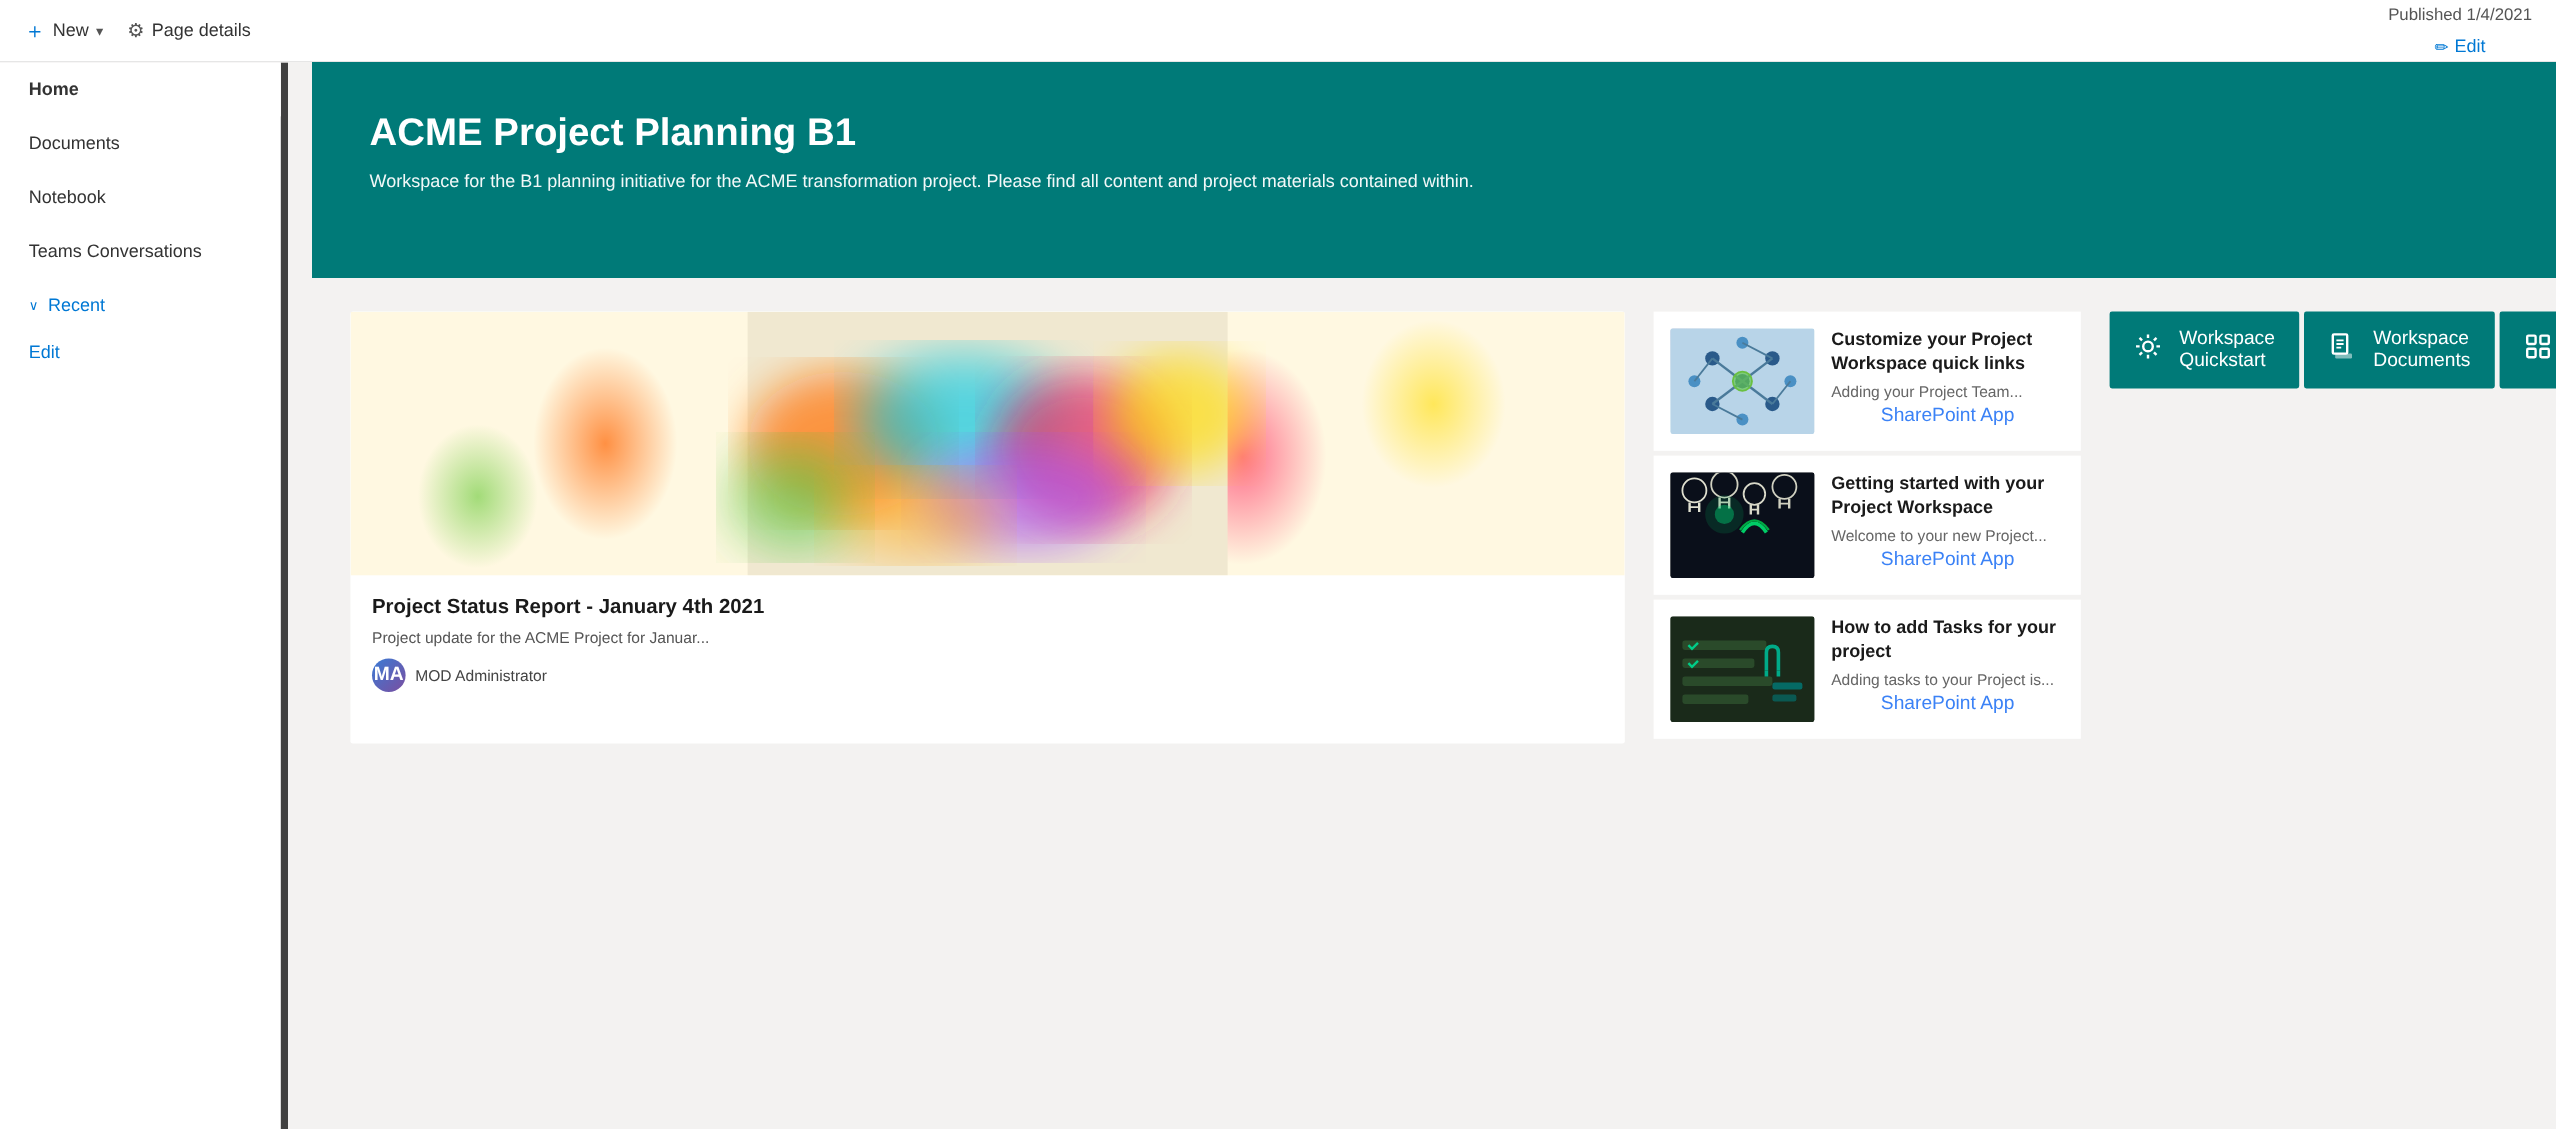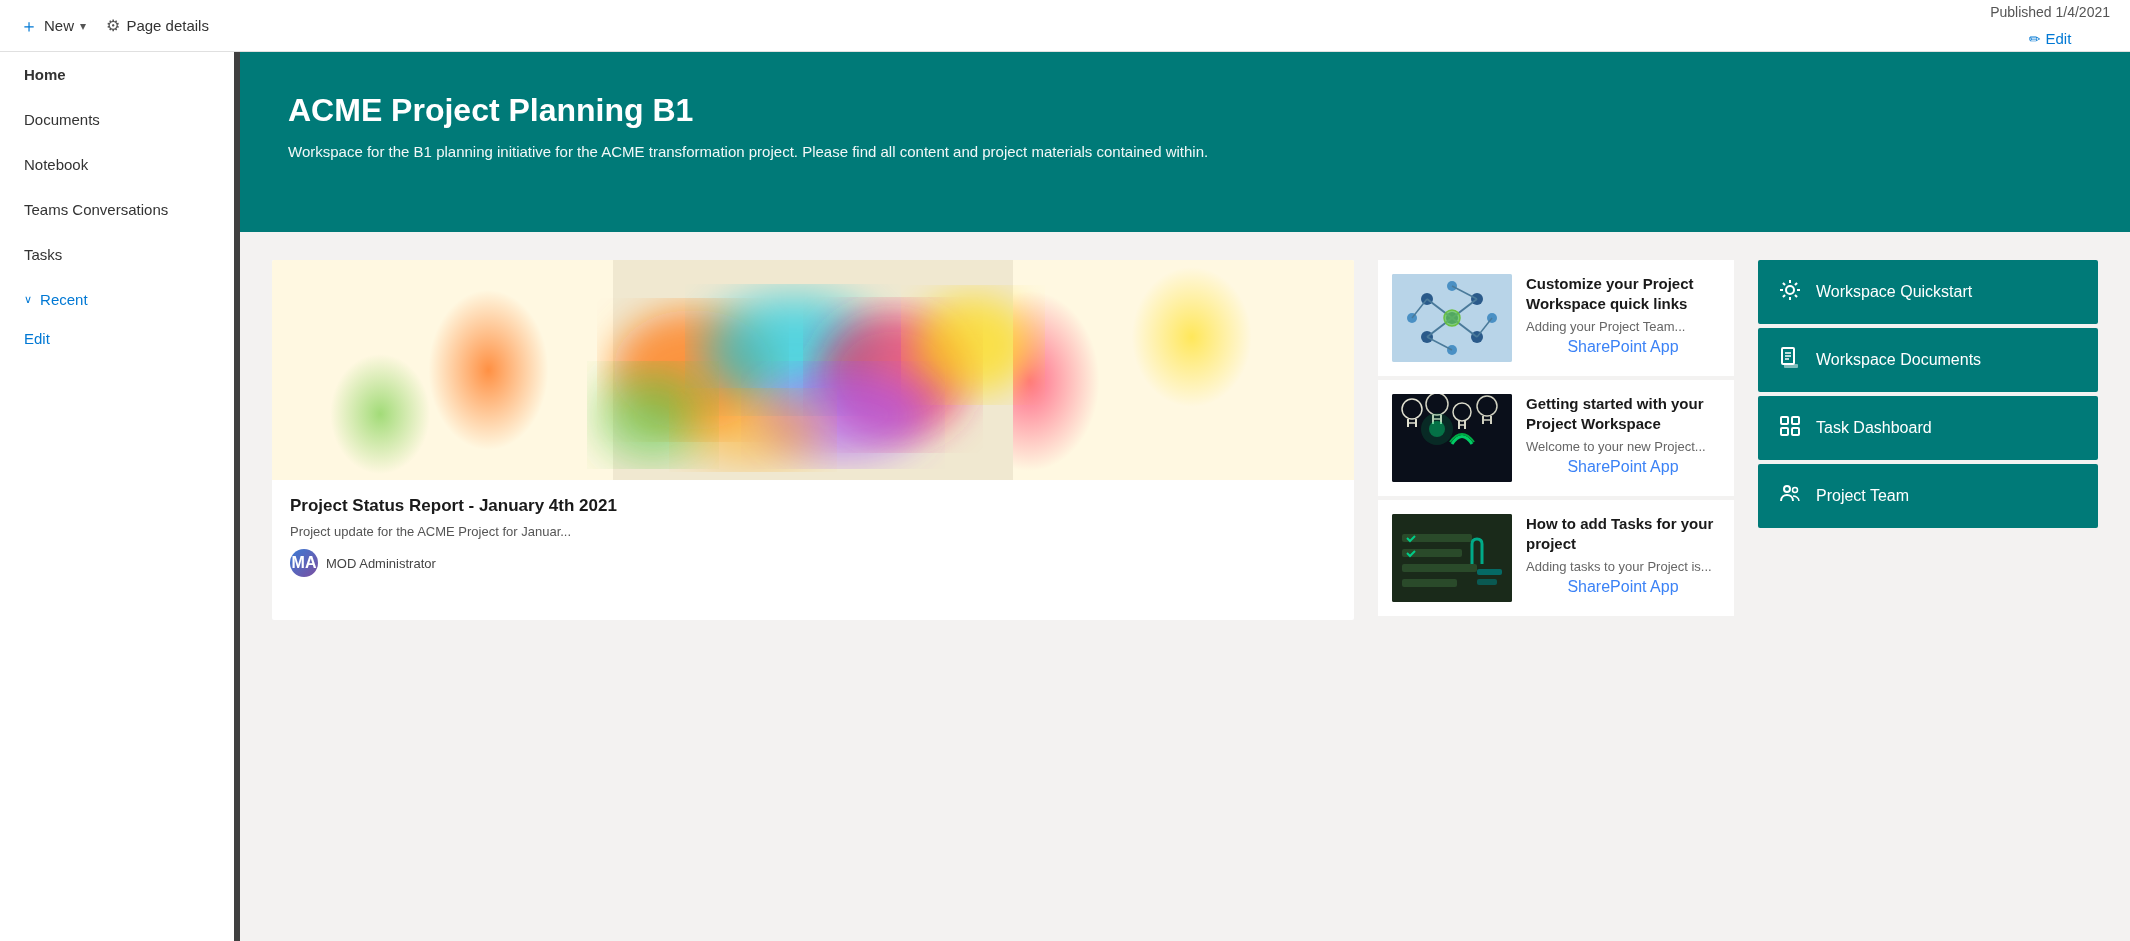--- a/index.html
+++ b/index.html
@@ -73,6 +73,7 @@
       flex: 1;
       overflow-y: auto;
       background: #f3f2f1;
+      padding-left: 20px;
     }
 
     

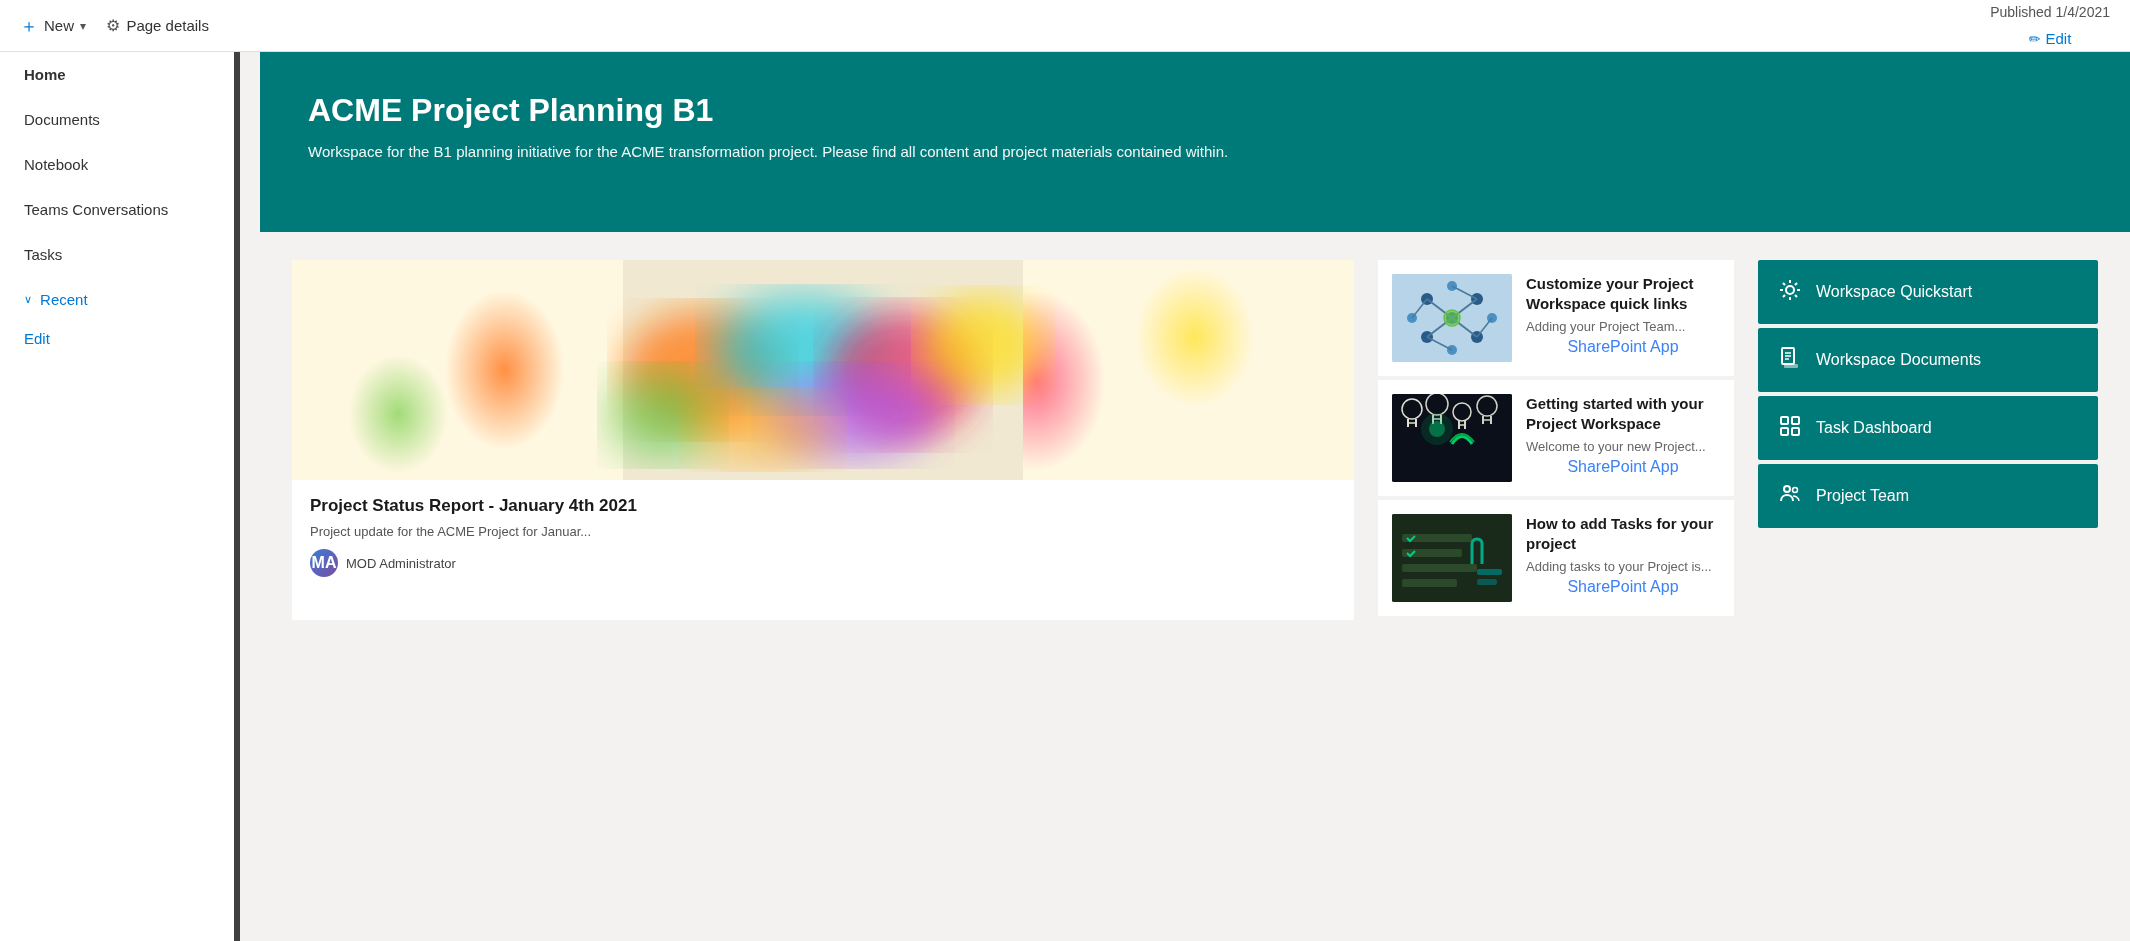--- a/index.html
+++ b/index.html
@@ -229,9 +229,6 @@
     </div>
     <div class="sidebar-item">
       <span>Teams Conversations</span>
-    </div>
-    <div class="sidebar-item">
-      <span>Tasks</span>
     </div>
     <div class="sidebar-item recent">
       <span class="chevron-icon">∨</span>

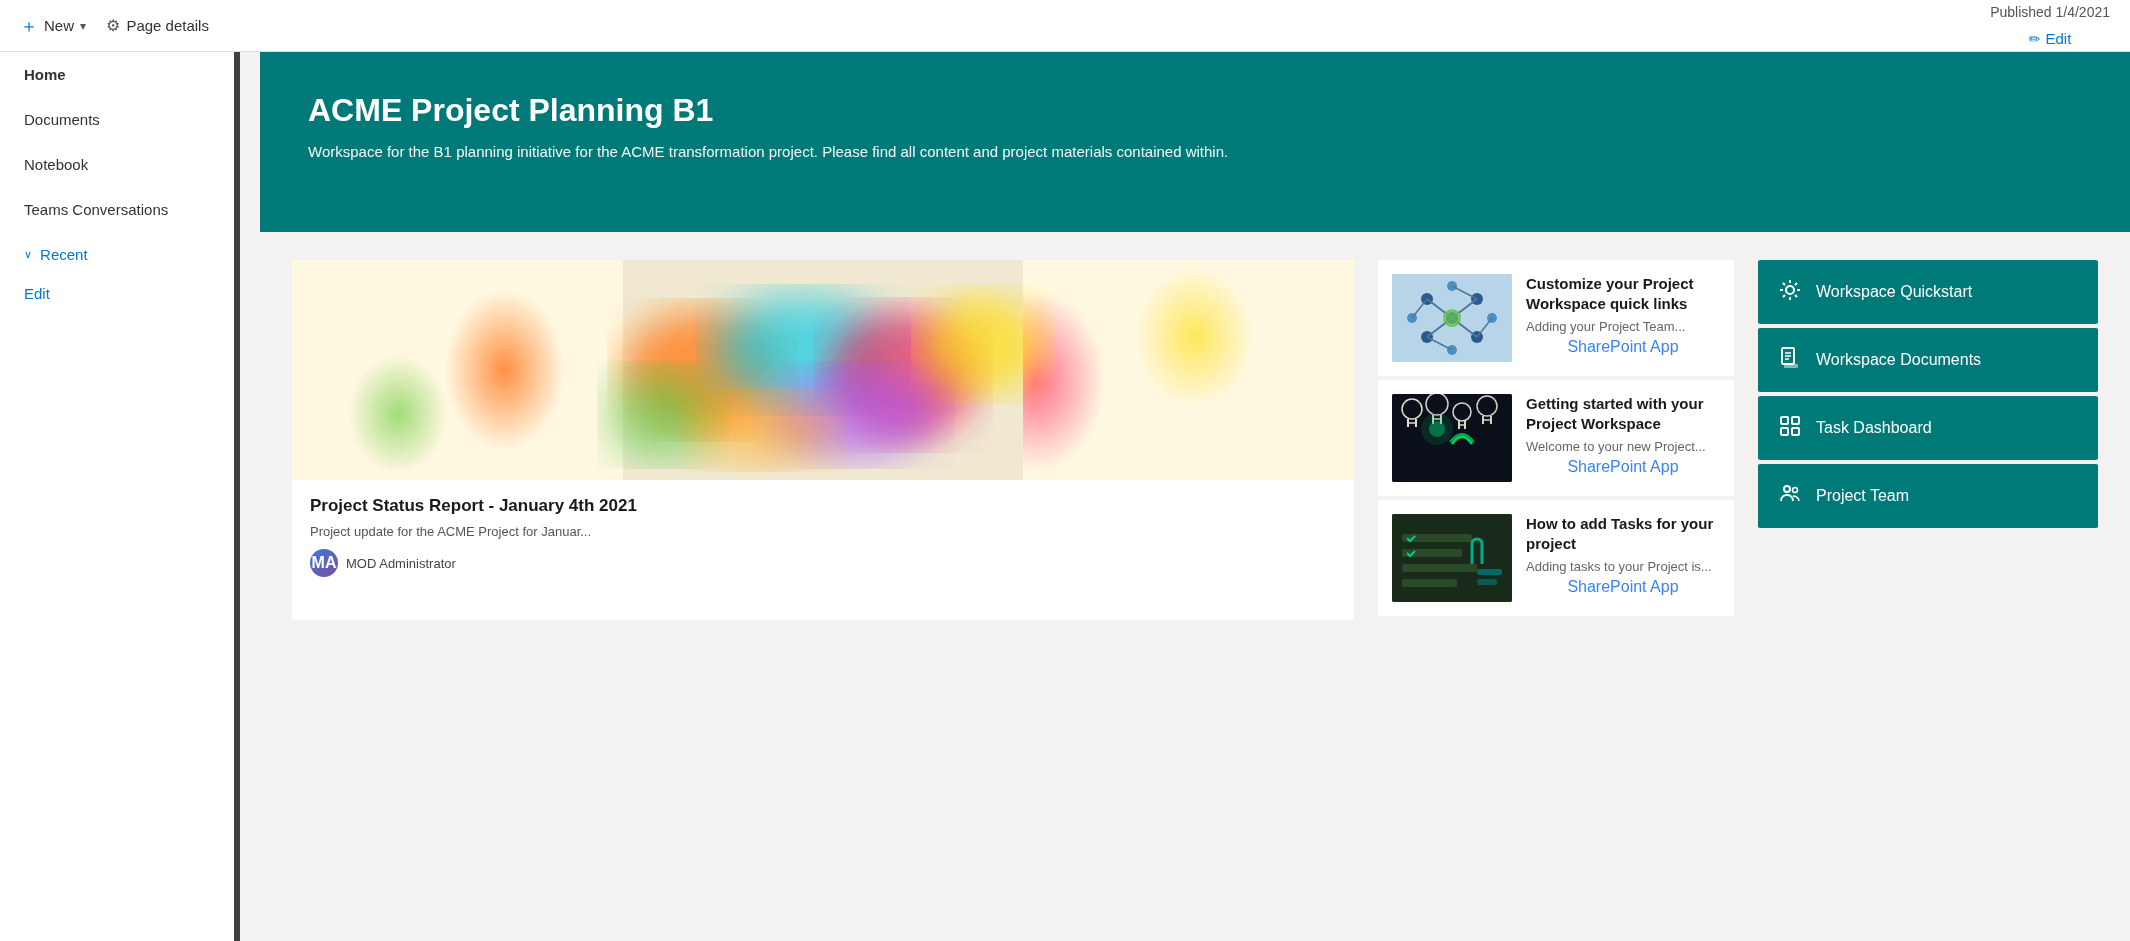--- a/index.html
+++ b/index.html
@@ -171,7 +171,7 @@
     .news-source { font-size: 16px; color: #3b82f6; text-align: center; }
 
     
-    .quicklinks-column { display: flex; flex-direction: column; gap: 4px; }
+    .quicklinks-column { display: flex; flex-direction: row; gap: 4px; }
     .quicklink-btn {
       background: #007a78;
       color: #fff;

